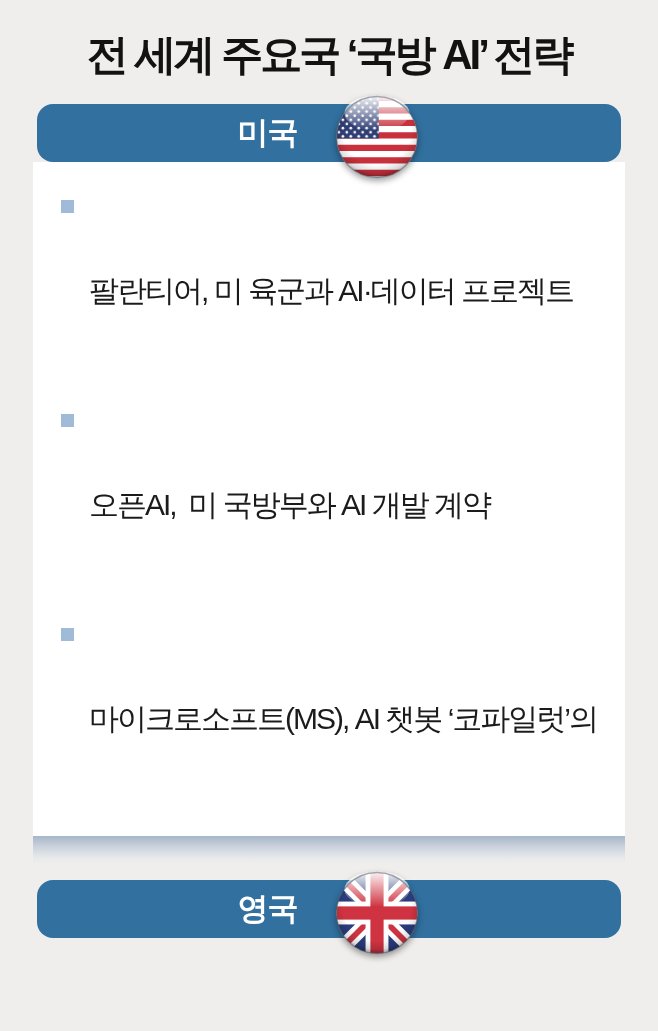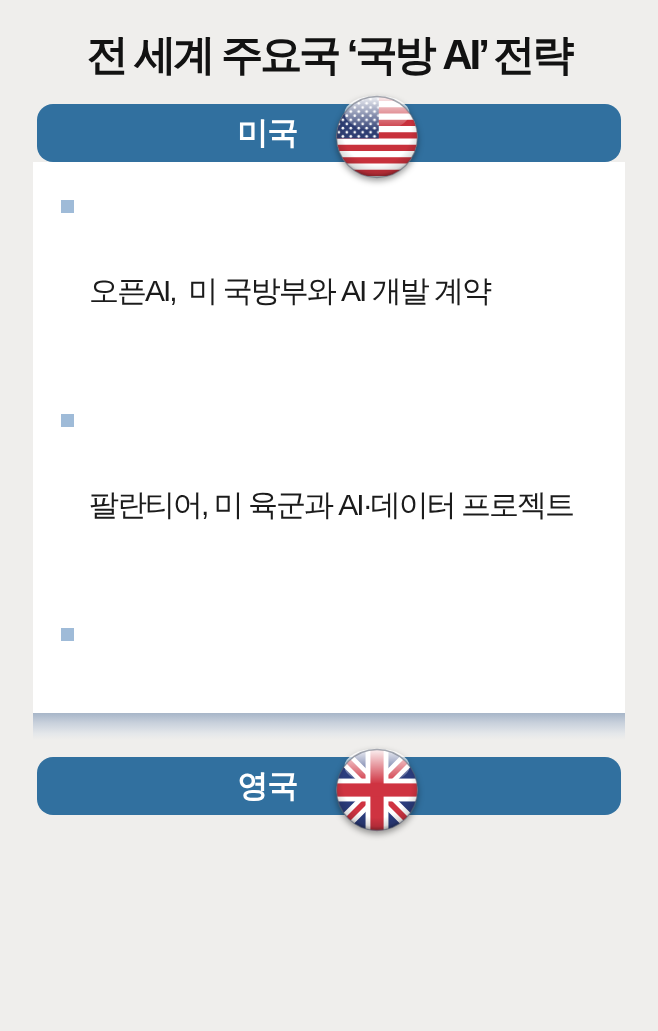--- a/index.html
+++ b/index.html
@@ -140,13 +140,13 @@
       <div class="bullet">
         <span class="sq"></span>
         <div class="btxt">
-          <div>오픈AI,  미 국방부와 AI 개발 계약</div>
+          <div>팔란티어, 미 육군과 AI·데이터 프로젝트</div>
         </div>
       </div>
       <div class="bullet">
         <span class="sq"></span>
         <div class="btxt">
-          <div>팔란티어, 미 육군과 AI·데이터 프로젝트</div>
+          <div>오픈AI,  미 국방부와 AI 개발 계약</div>
         </div>
       </div>
       <div class="bullet">

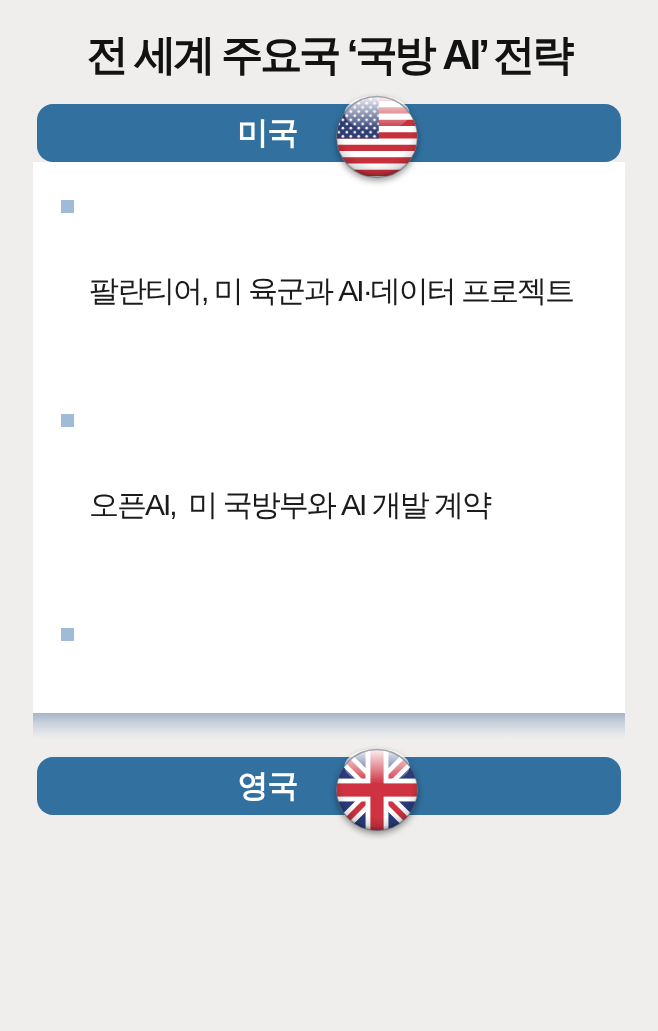--- a/index.html
+++ b/index.html
@@ -152,6 +152,7 @@
       <div class="bullet">
         <span class="sq"></span>
         <div class="btxt">
+          <div>마이크로소프트(MS), AI 챗봇 ‘코파일럿’의</div>
         </div>
       </div>
     </div>

